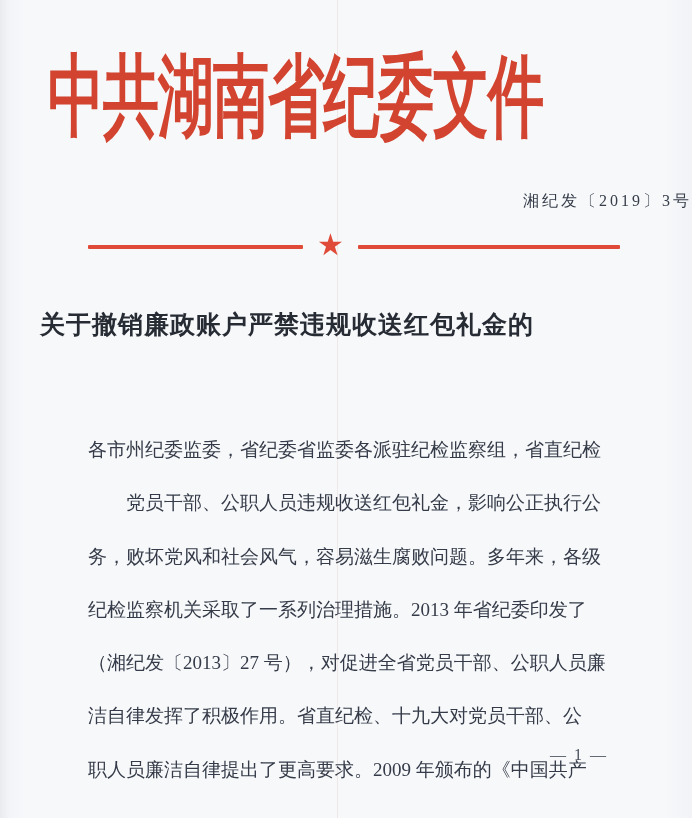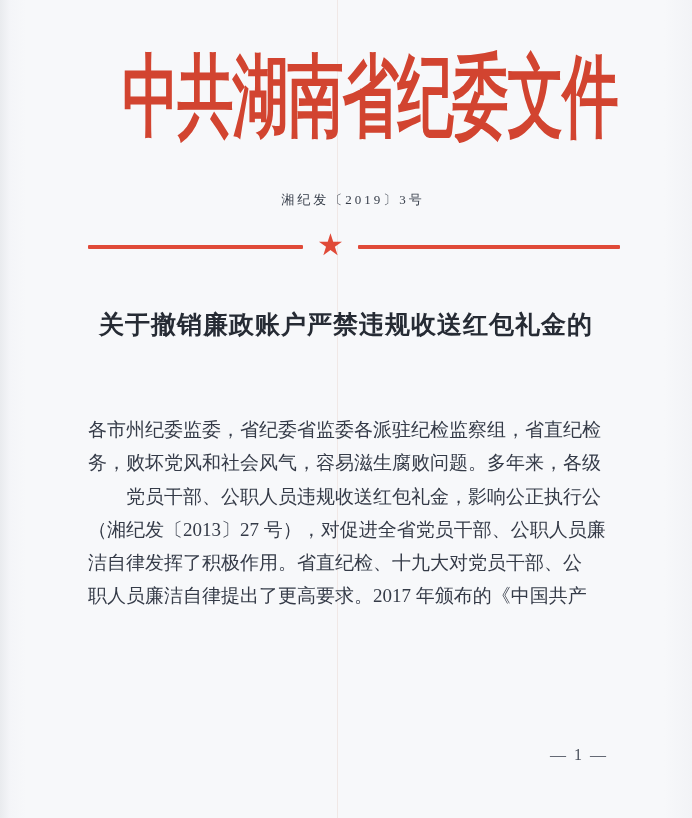--- a/index.html
+++ b/index.html
@@ -25,7 +25,7 @@
   }
   .org-title{
     position:absolute;top:50px;left:8px;right:0;height:96px;
-    display:flex;align-items:center;justify-content:center;padding-left:40px;
+    display:flex;align-items:center;padding-left:40px;
   }
   .org-title-text{
     font-family:"Liberation Sans","DejaVu Sans",sans-serif;

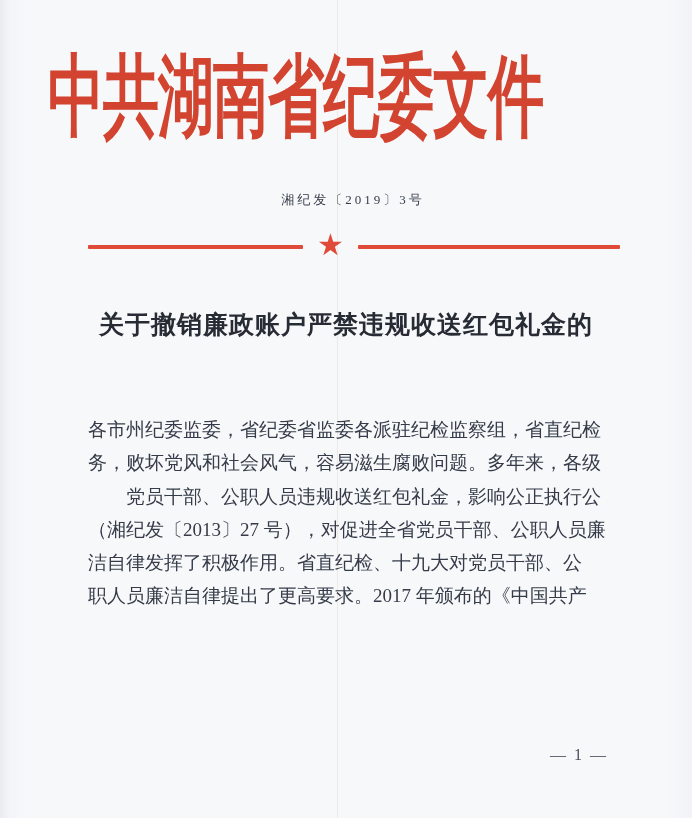--- a/index.html
+++ b/index.html
@@ -35,7 +35,7 @@
   }
   .doc-number{
     position:absolute;top:191px;left:14px;right:0;
-    text-align:center;font-size:13px;letter-spacing:3px;
+    text-align:right;font-size:16px;letter-spacing:3px;
     color:#363d49;
   }
   .rule{

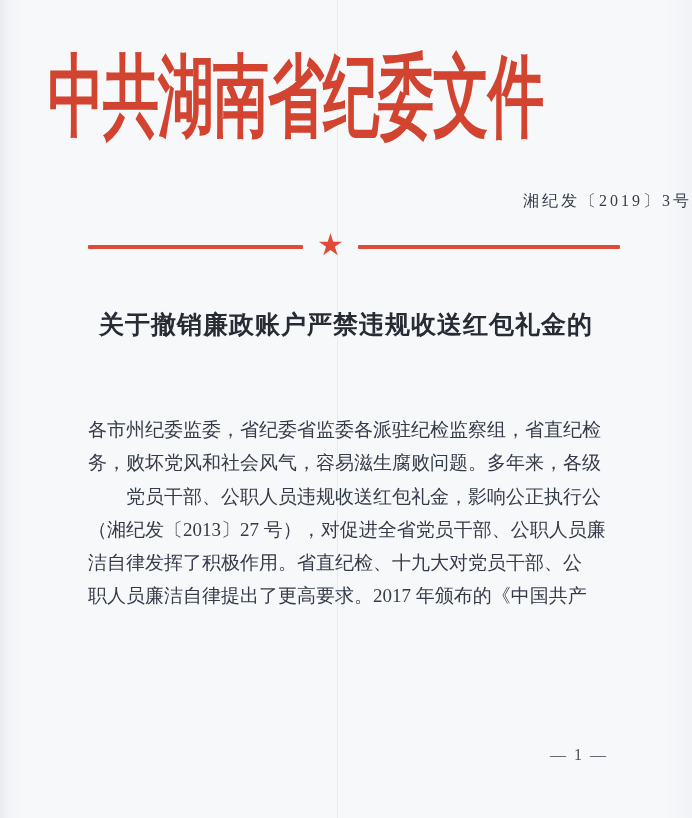--- a/index.html
+++ b/index.html
@@ -52,7 +52,7 @@
   }
   .doc-title{
     position:absolute;top:306px;left:40px;right:40px;
-    text-align:center;font-weight:700;font-size:25px;line-height:38px;
+    font-weight:700;font-size:25px;line-height:38px;
     letter-spacing:1px;color:var(--ink-dark);
   }
   .body-block{

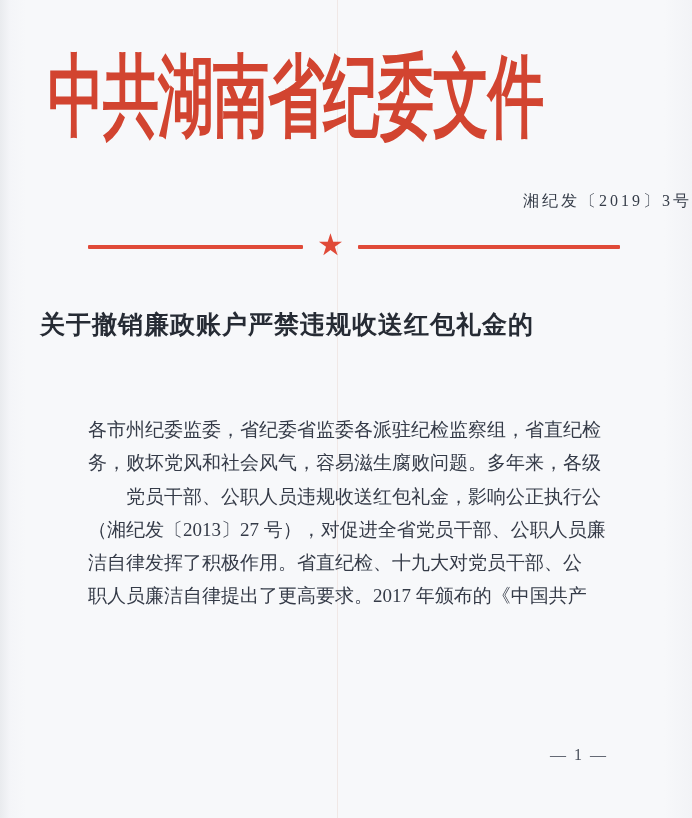--- a/index.html
+++ b/index.html
@@ -59,7 +59,7 @@
     position:absolute;top:413px;left:88px;width:526px;
     font-size:19px;line-height:33.3px;color:var(--ink);
   }
-  .line{white-space:nowrap;}
+  .line{white-space:nowrap;margin-top:20px;}
   .line.indent{text-indent:38px;}
   .page-number{
     position:absolute;top:746px;left:550px;

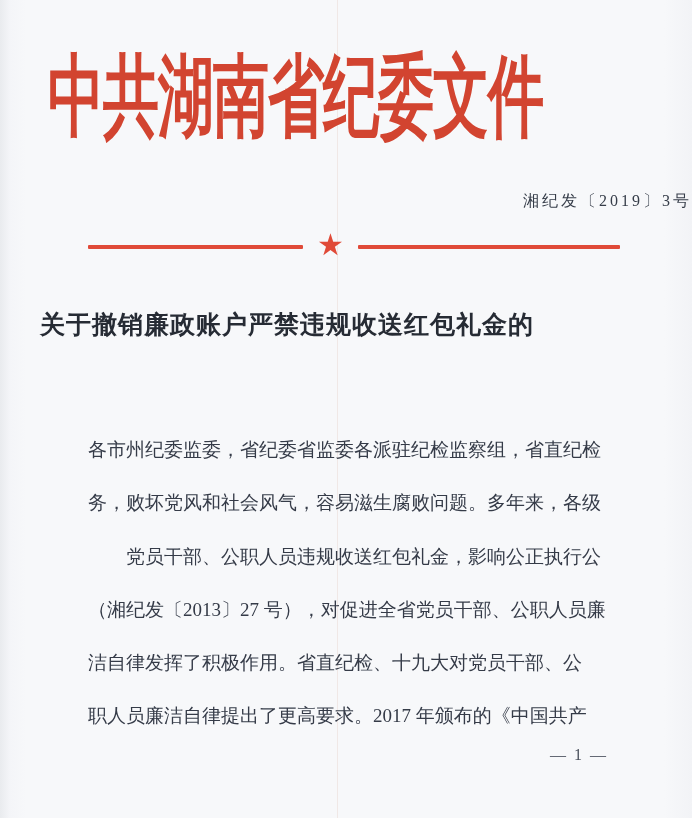--- a/index.html
+++ b/index.html
@@ -90,8 +90,8 @@
 
   <div class="body-block">
     <div class="line">各市州纪委监委，省纪委省监委各派驻纪检监察组，省直纪检</div>
+    <div class="line indent">党员干部、公职人员违规收送红包礼金，影响公正执行公</div>
     <div class="line">务，败坏党风和社会风气，容易滋生腐败问题。多年来，各级</div>
-    <div class="line indent">党员干部、公职人员违规收送红包礼金，影响公正执行公</div>
     <div class="line">（湘纪发〔2013〕27 号），对促进全省党员干部、公职人员廉</div>
     <div class="line">洁自律发挥了积极作用。省直纪检、十九大对党员干部、公</div>
     <div class="line">职人员廉洁自律提出了更高要求。2017 年颁布的《中国共产</div>

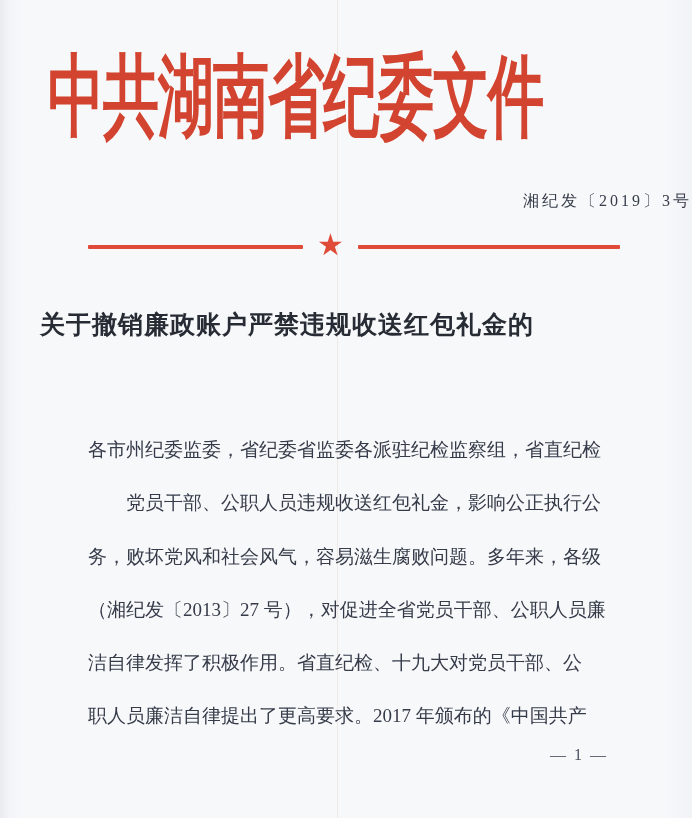--- a/index.html
+++ b/index.html
@@ -92,6 +92,7 @@
     <div class="line">各市州纪委监委，省纪委省监委各派驻纪检监察组，省直纪检</div>
     <div class="line indent">党员干部、公职人员违规收送红包礼金，影响公正执行公</div>
     <div class="line">务，败坏党风和社会风气，容易滋生腐败问题。多年来，各级</div>
+    <div class="line">纪检监察机关采取了一系列治理措施。2013 年省纪委印发了</div>
     <div class="line">（湘纪发〔2013〕27 号），对促进全省党员干部、公职人员廉</div>
     <div class="line">洁自律发挥了积极作用。省直纪检、十九大对党员干部、公</div>
     <div class="line">职人员廉洁自律提出了更高要求。2017 年颁布的《中国共产</div>

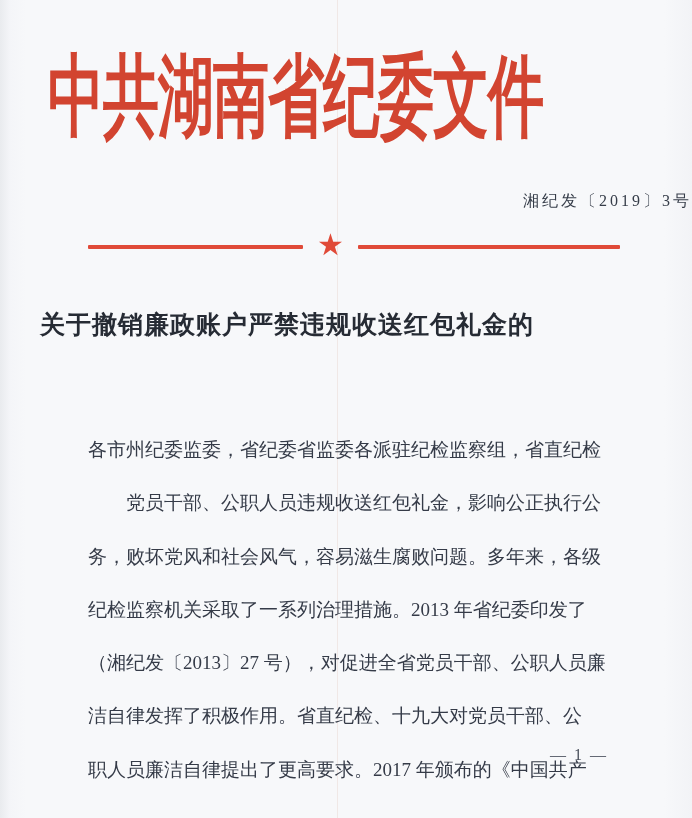--- a/index.html
+++ b/index.html
@@ -95,7 +95,7 @@
     <div class="line">纪检监察机关采取了一系列治理措施。2013 年省纪委印发了</div>
     <div class="line">（湘纪发〔2013〕27 号），对促进全省党员干部、公职人员廉</div>
     <div class="line">洁自律发挥了积极作用。省直纪检、十九大对党员干部、公</div>
-    <div class="line">职人员廉洁自律提出了更高要求。2017 年颁布的《中国共产</div>
+    <div class="line">职人员廉洁自律提出了更高要求。2009 年颁布的《中国共产</div>
   </div>
 
   <div class="page-number">— 1 —</div>

